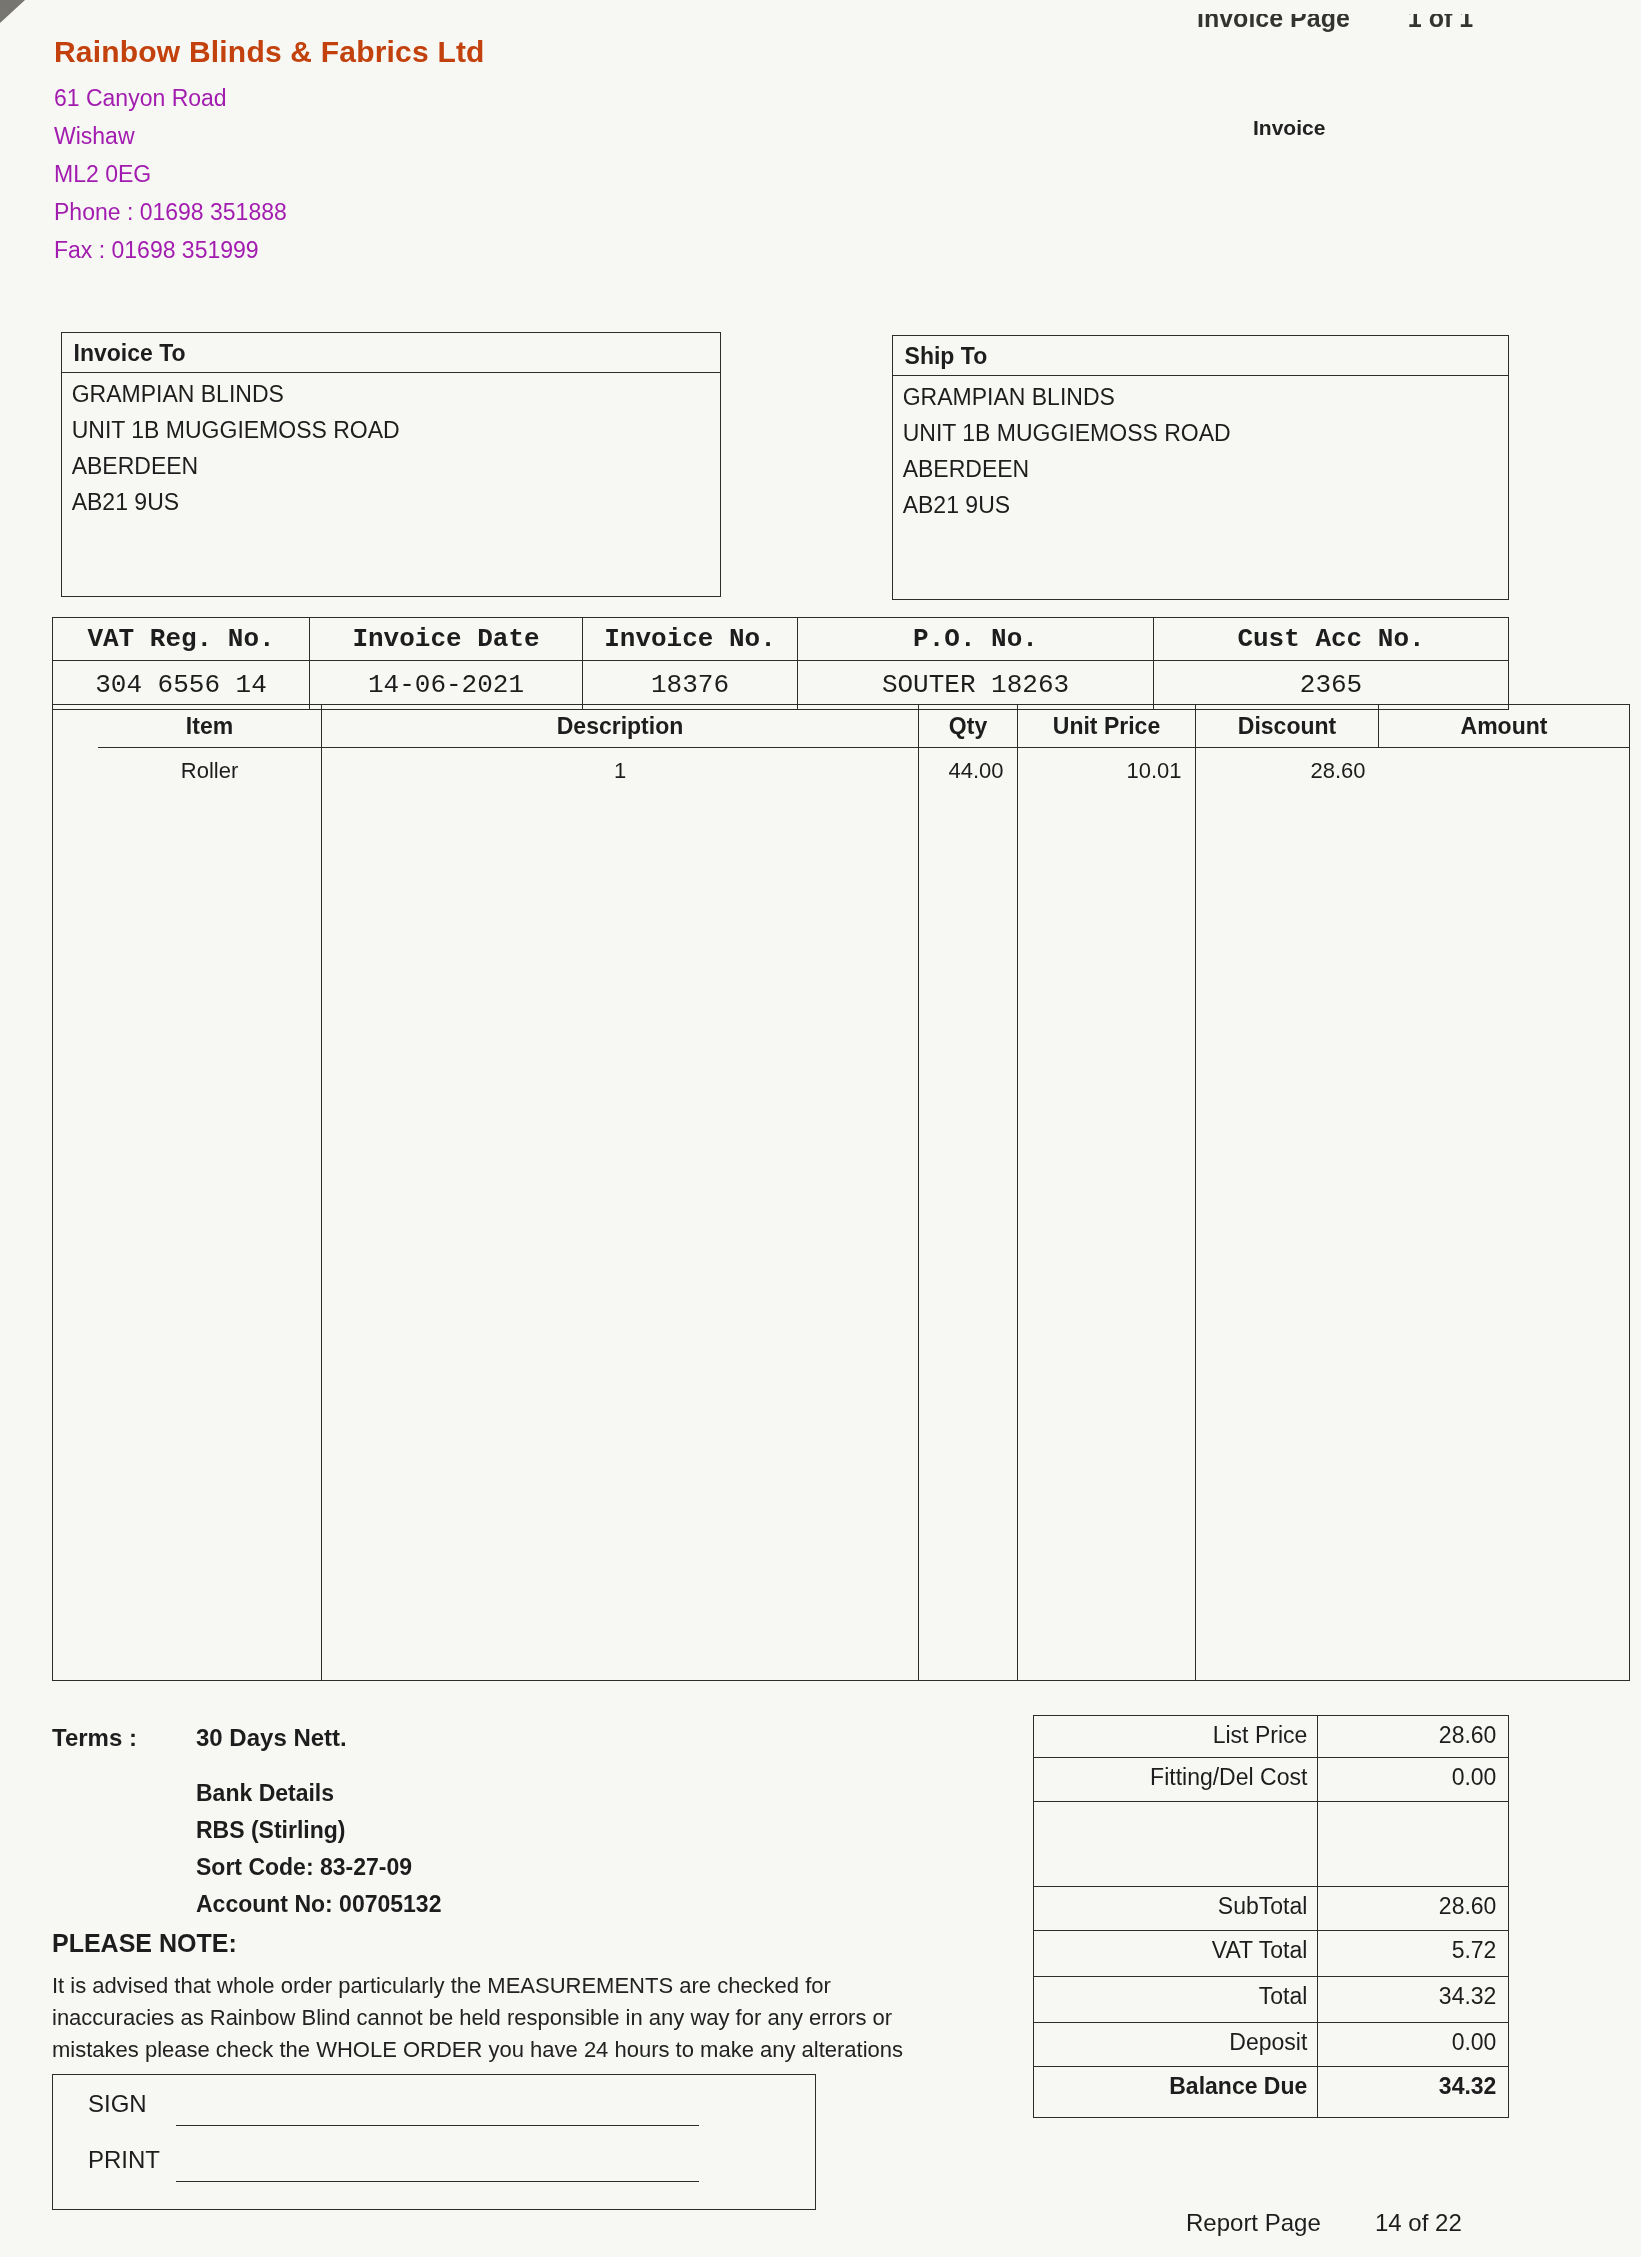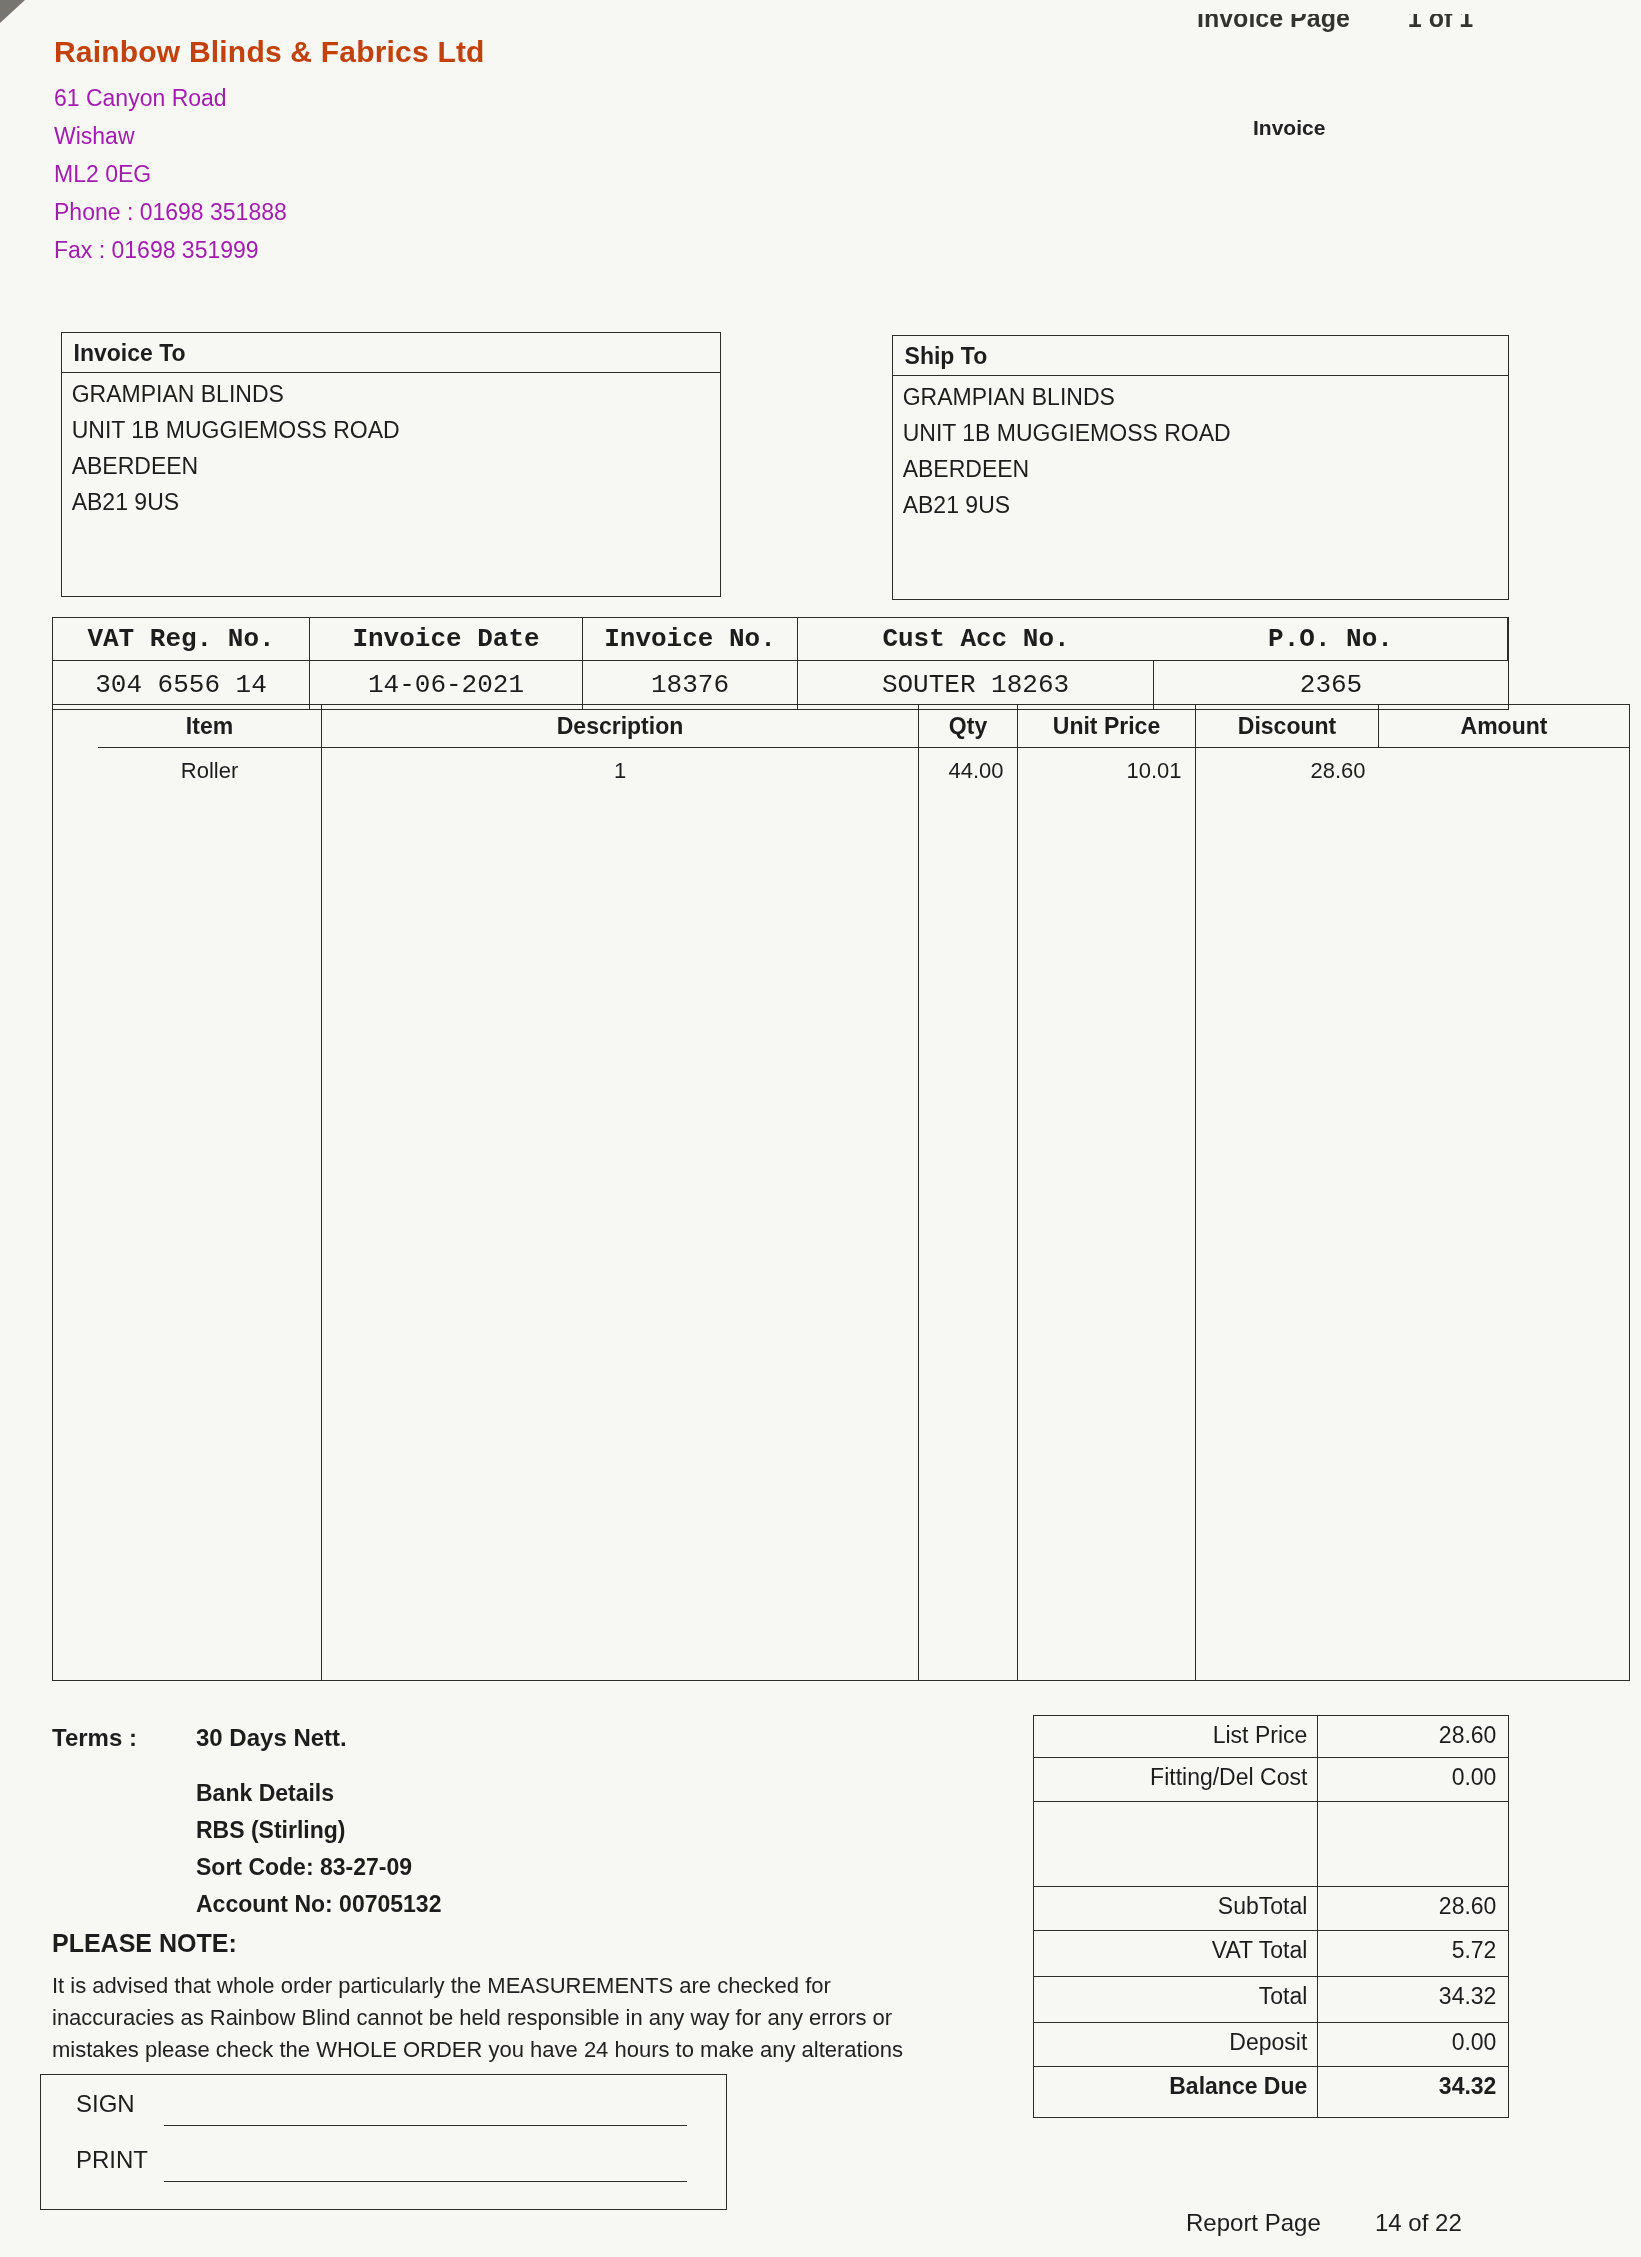--- a/index.html
+++ b/index.html
@@ -139,8 +139,8 @@
     <div class="c hdr">VAT Reg. No.</div>
     <div class="c hdr">Invoice Date</div>
     <div class="c hdr">Invoice No.</div>
+    <div class="c hdr">P.O. No.</div>
     <div class="c hdr lastcol">Cust Acc No.</div>
-    <div class="c hdr">P.O. No.</div>
     <div class="c">304 6556 14</div>
     <div class="c">14-06-2021</div>
     <div class="c">18376</div>

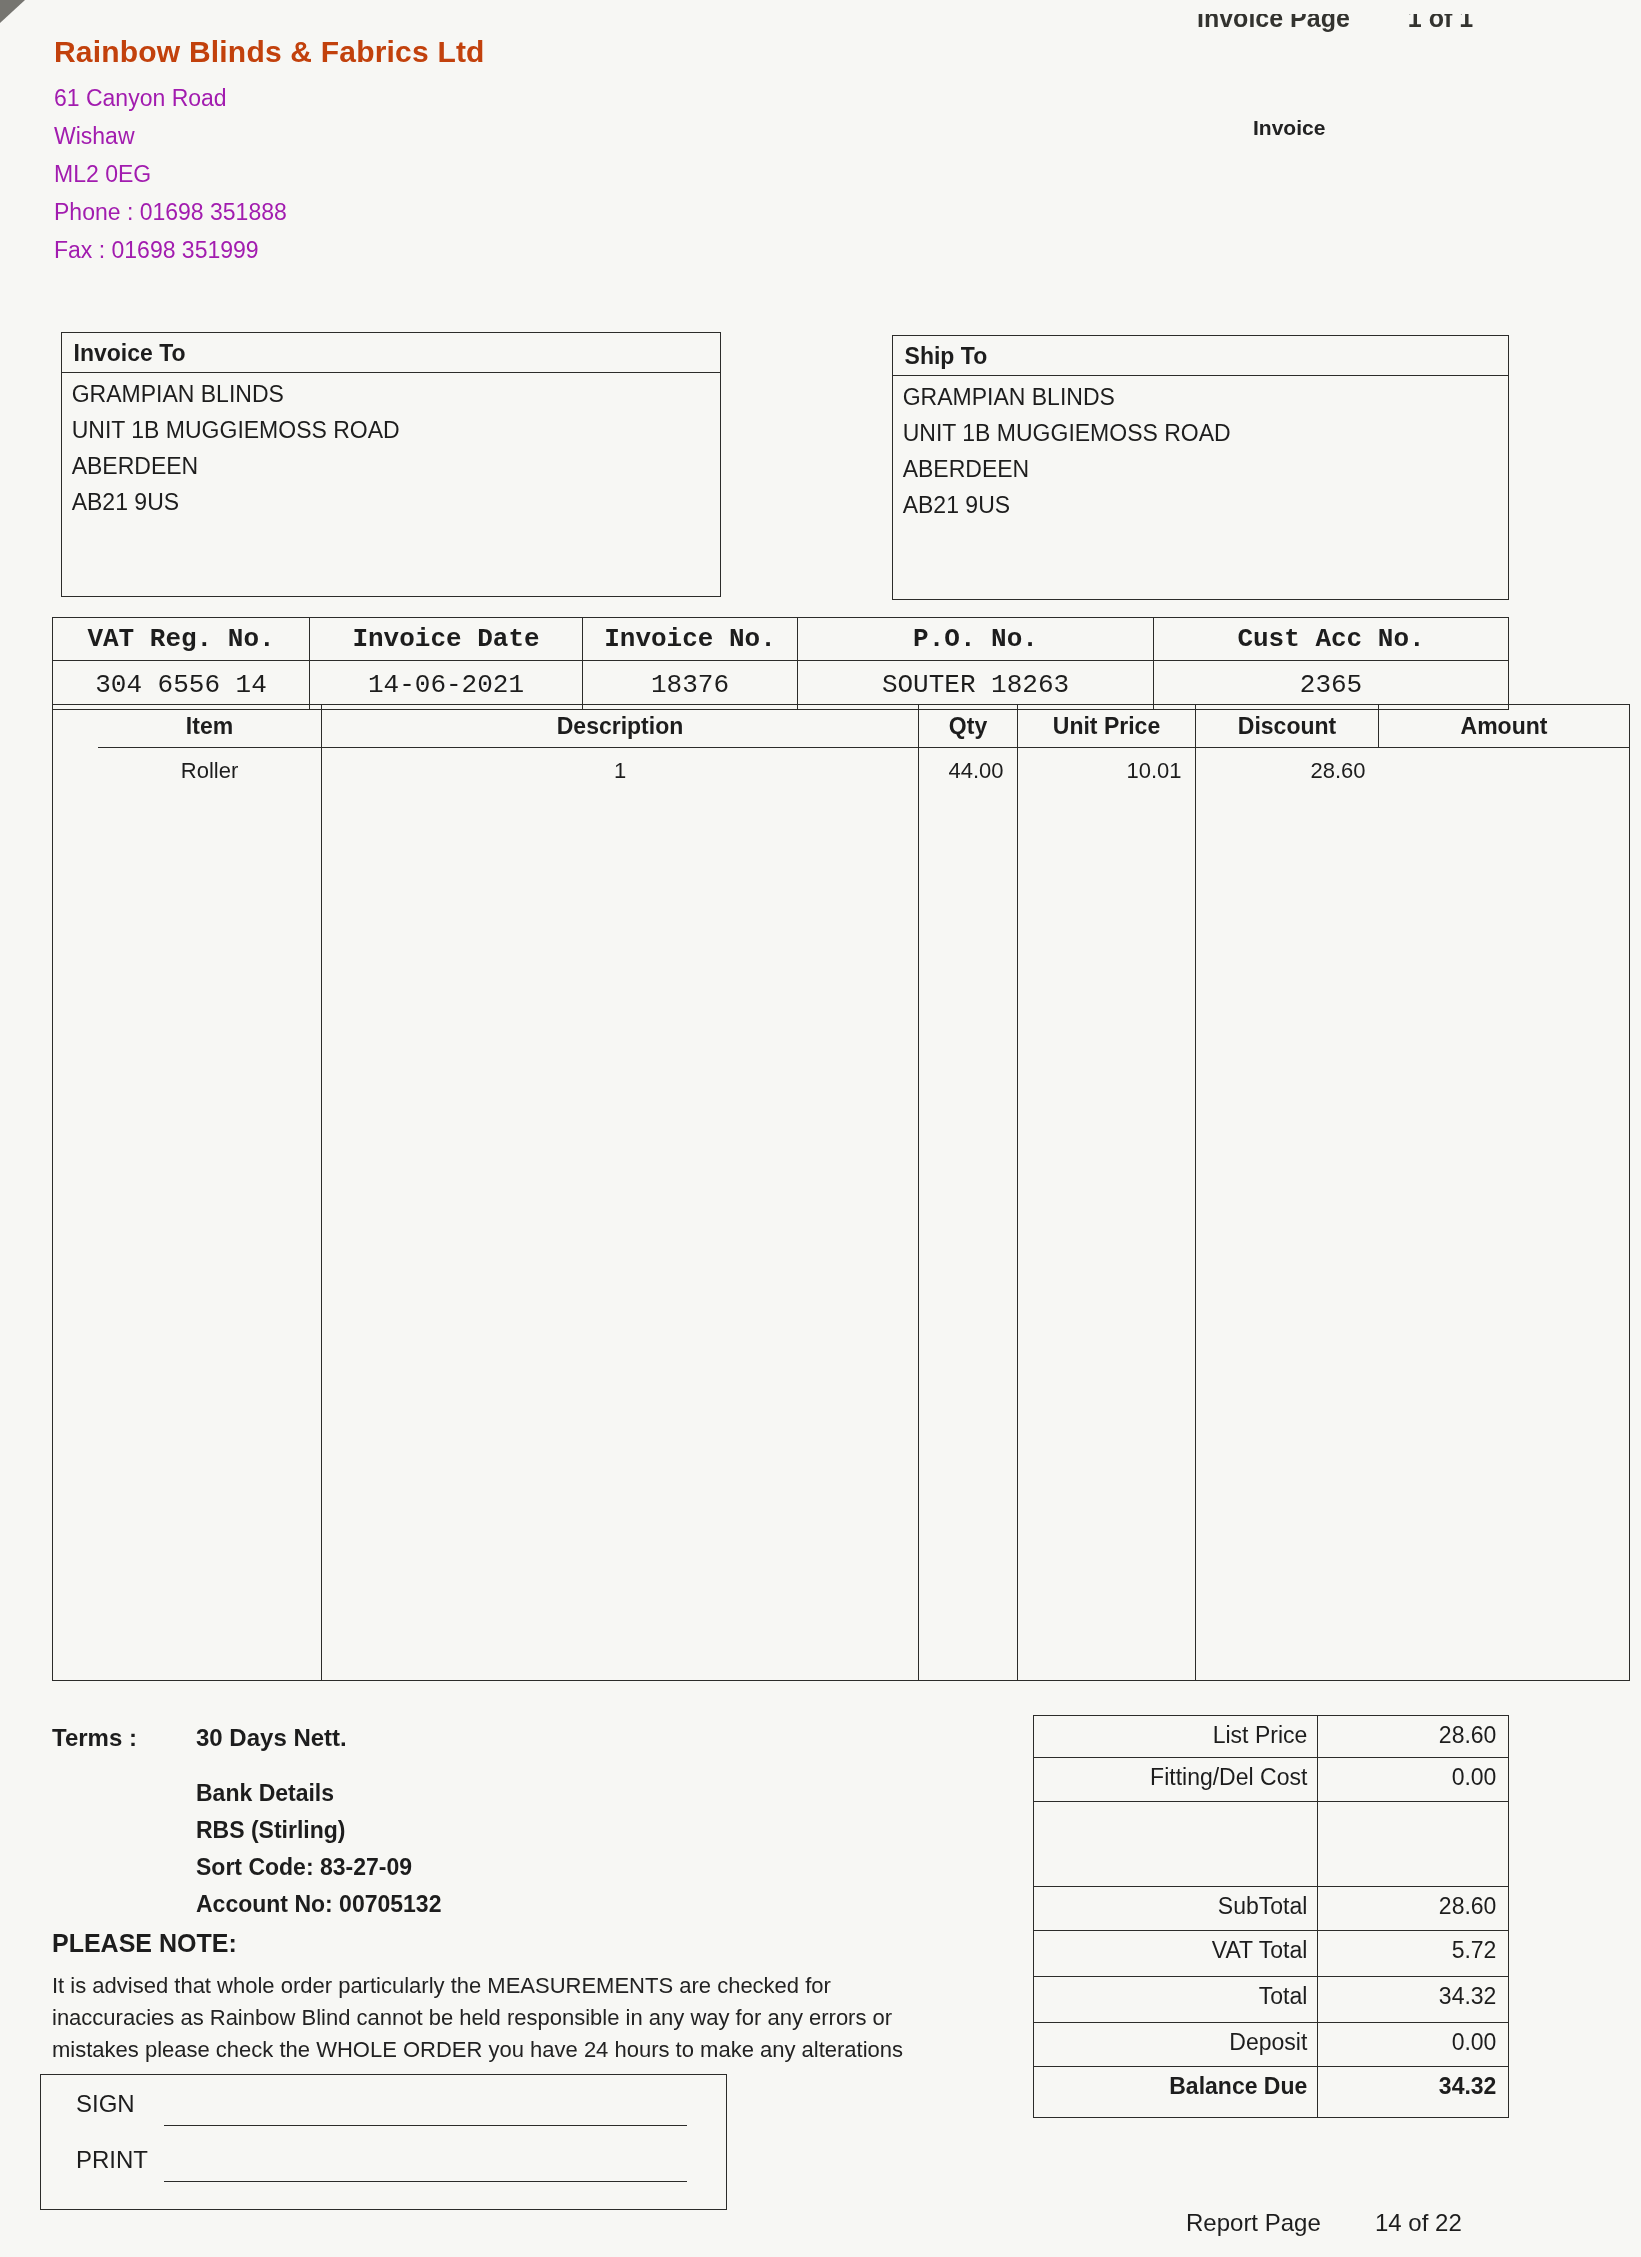--- a/index.html
+++ b/index.html
@@ -67,7 +67,7 @@
     line-height:32px; white-space:pre-line; color:#222; }
 
   
-  .sign-box { position:absolute; left:40px; top:2074px; width:687px; height:136px;
+  .sign-box { position:absolute; left:52px; top:2074px; width:764px; height:136px;
     border:1.9px solid #2c2c2a;padding-left:17px; }
   .sign-label { position:absolute; left:35px; top:15.4px; font-size:24px; }
   .print-label { position:absolute; left:35px; top:71px; font-size:24px; }

